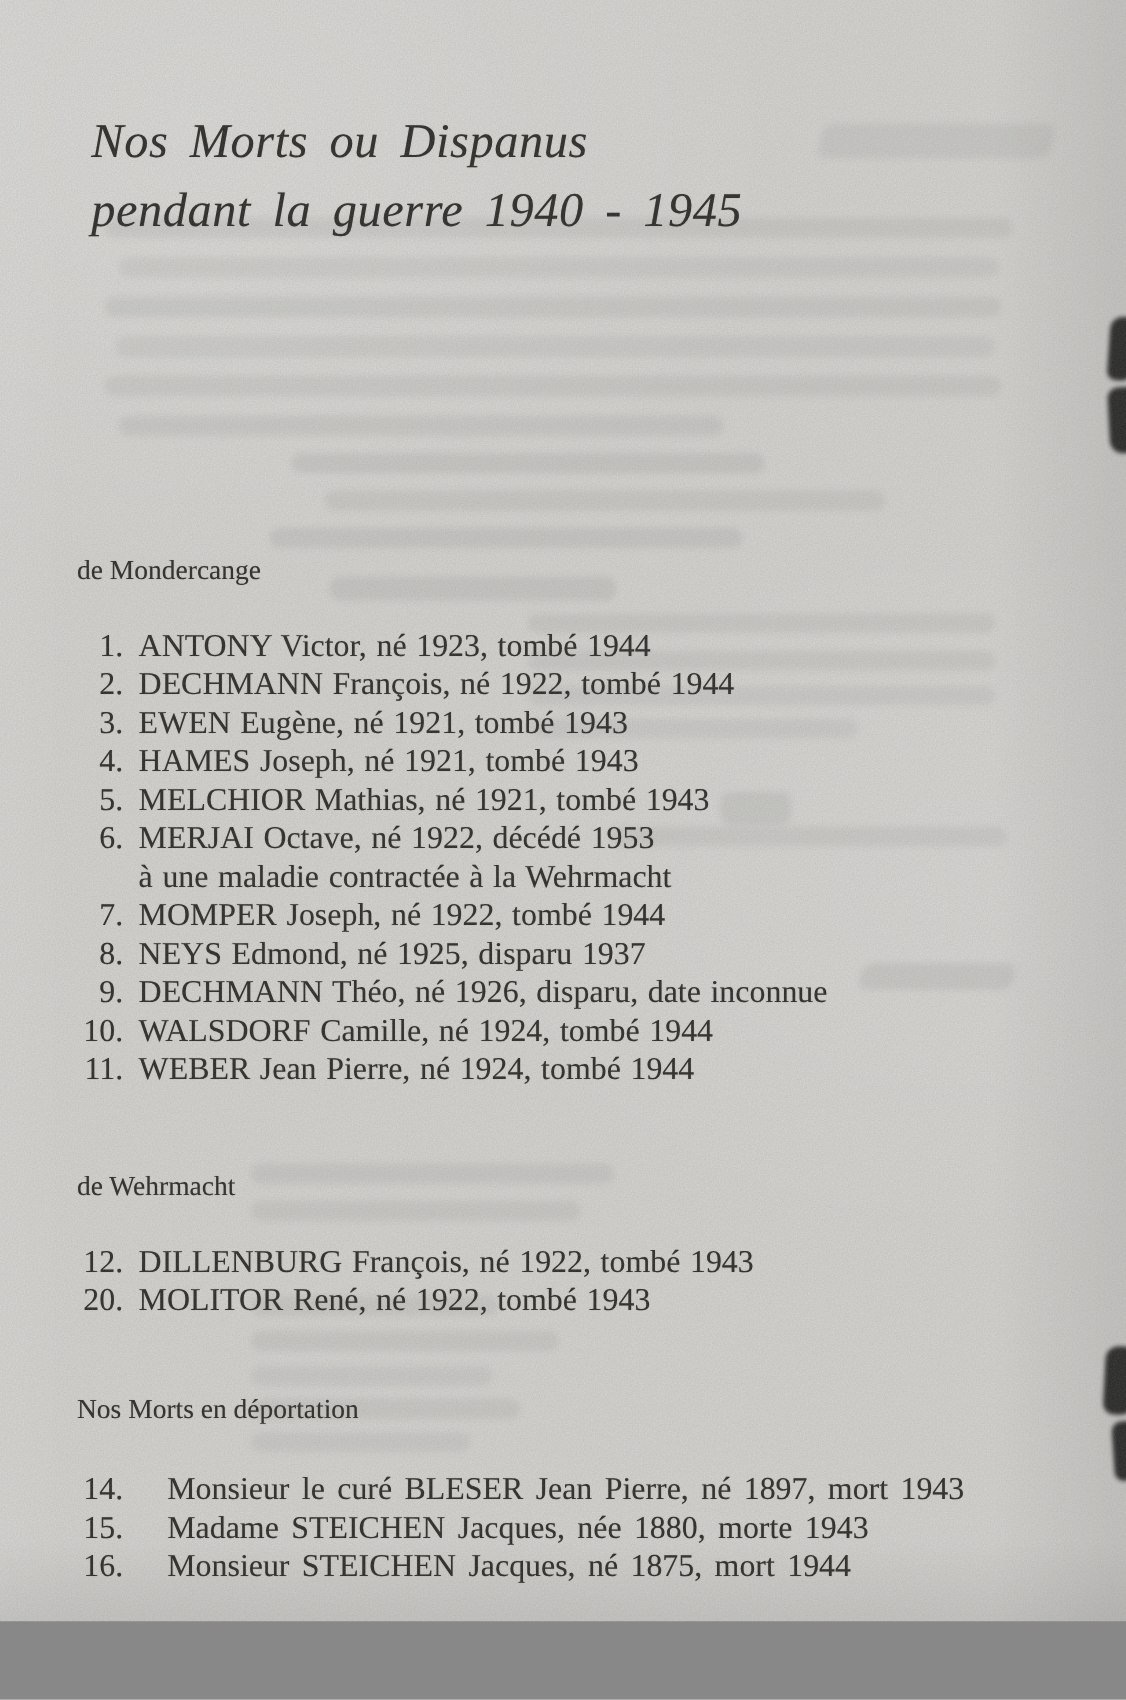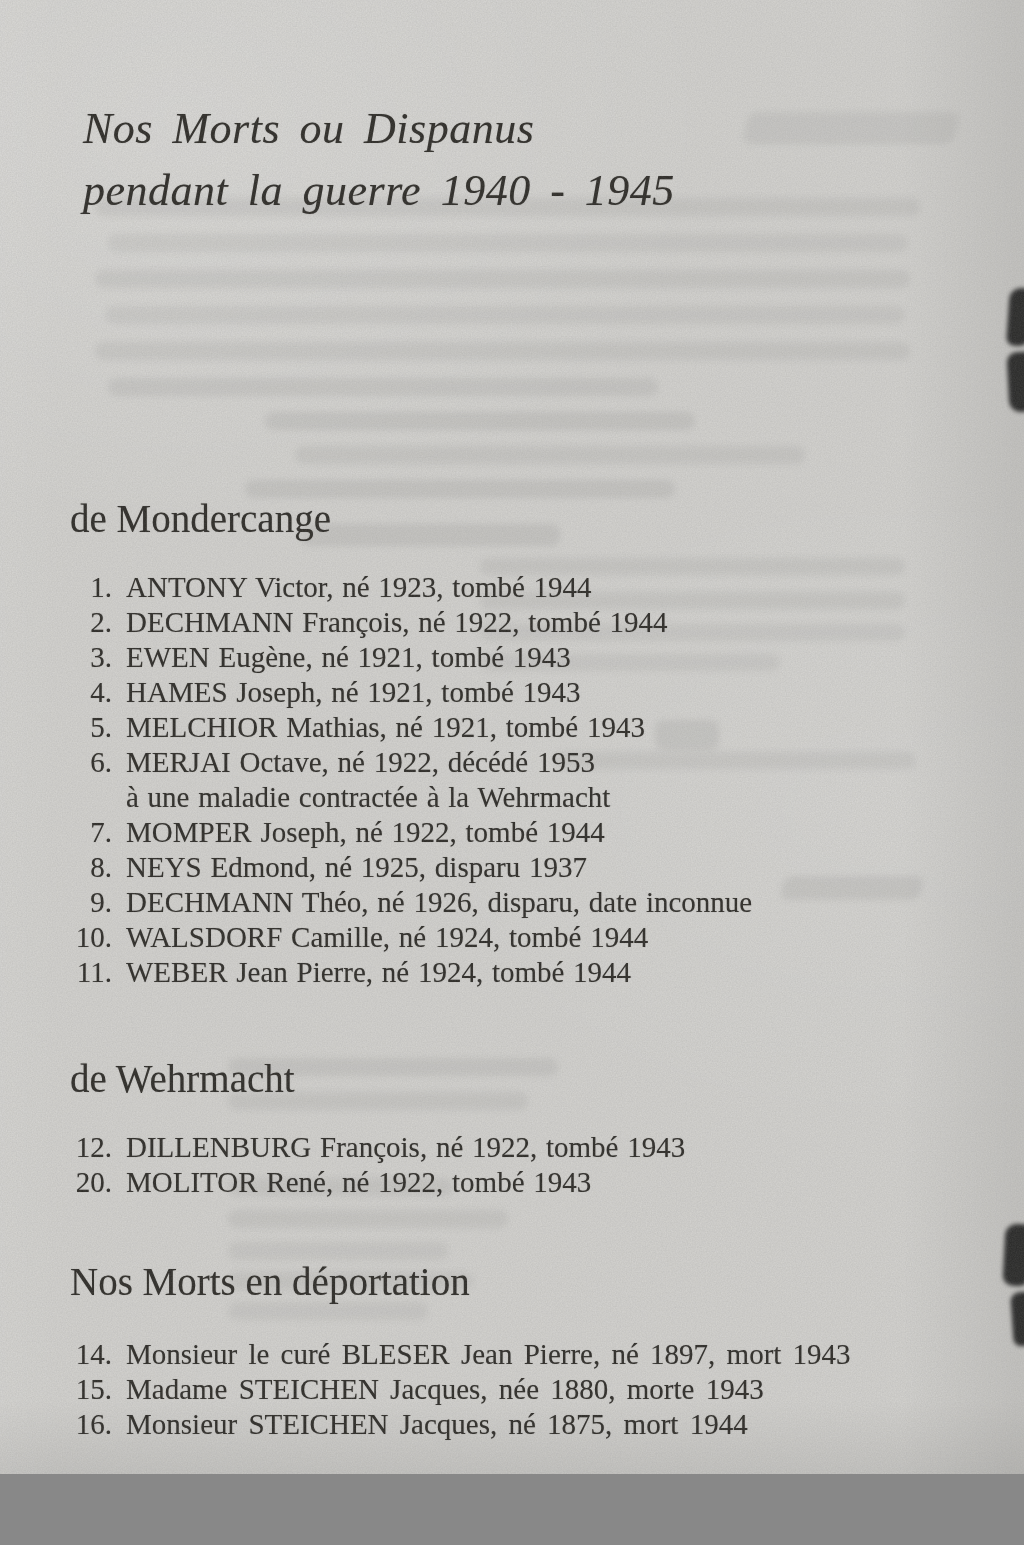--- a/index.html
+++ b/index.html
@@ -28,7 +28,7 @@
 
   .section-heading{
     position:absolute; left:70px;
-    font-size:39px; line-height:34px; white-space:nowrap;
+    font-size:25px; line-height:34px; white-space:nowrap;
   }
   .h1{ top:502px; } .h2{ top:1062px; } .h3{ top:1265px; }
 

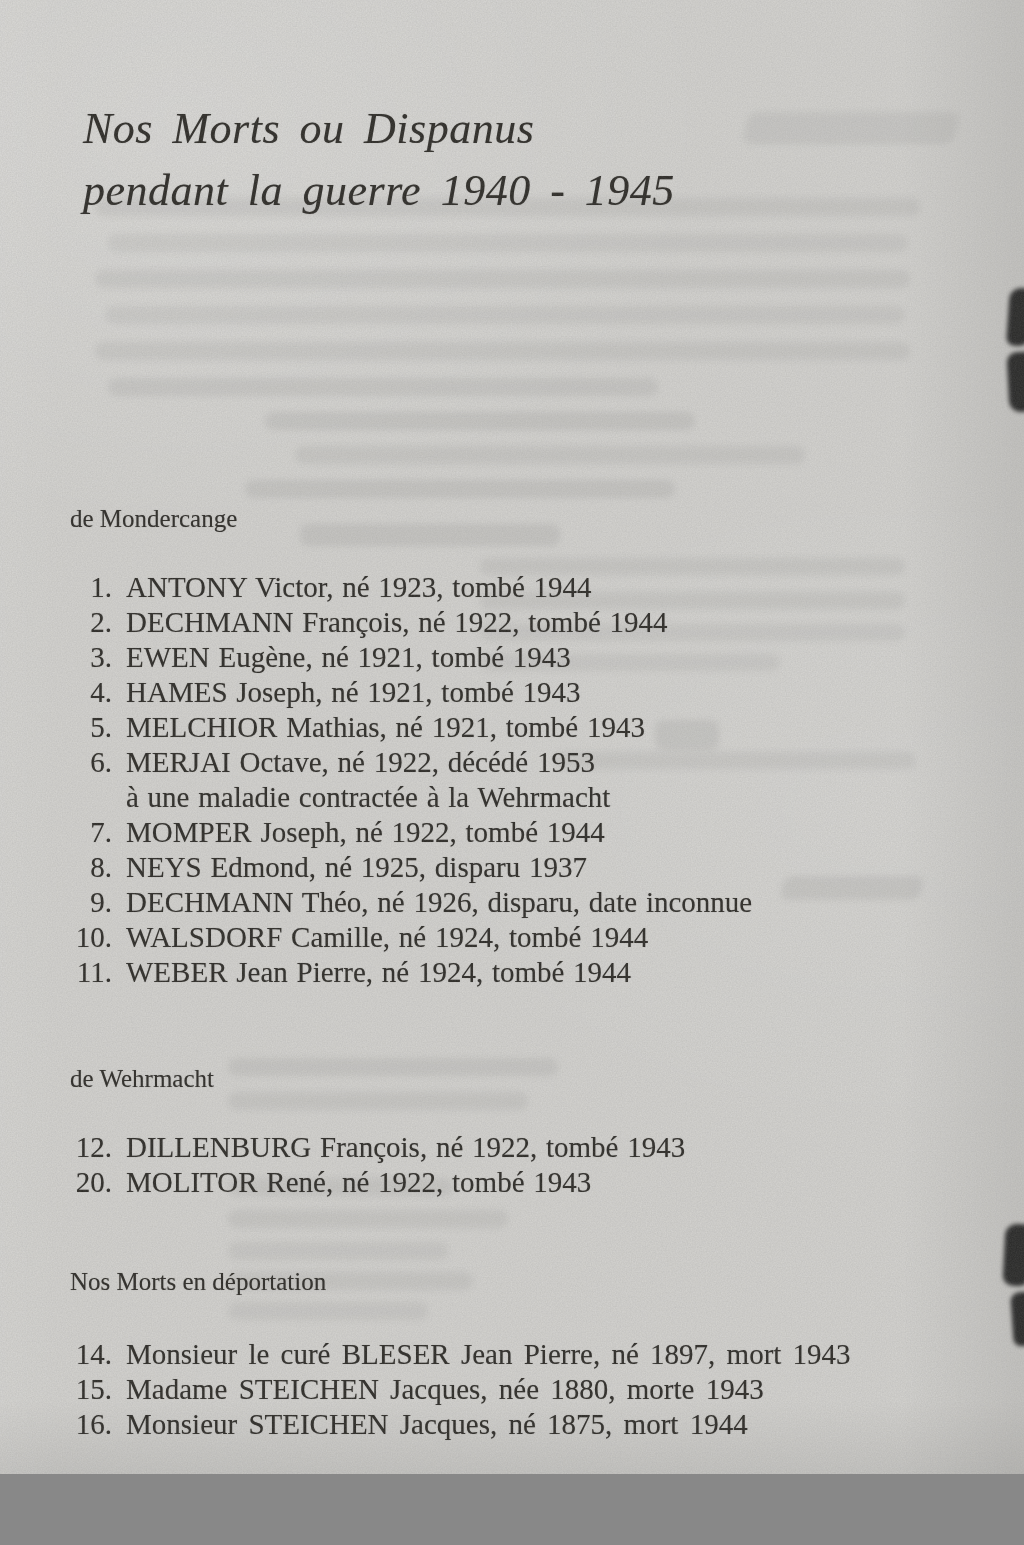--- a/index.html
+++ b/index.html
@@ -34,7 +34,7 @@
 
   .list{ position:absolute; left:64px; width:935px; font-size:29px; line-height:35px; }
   .l1{ top:570px; } .l2{ top:1130px; } .l3{ top:1337px; }
-  .l3 .txt{ word-spacing:4px; }
+  .l3 .txt{ word-spacing:4px;margin-left:26px; }
   .row{ display:flex; align-items:baseline; }
   .num{ flex:0 0 48px; text-align:right; margin-right:14px; }
   .txt{ white-space:nowrap; word-spacing:1.5px;text-align:center; }

